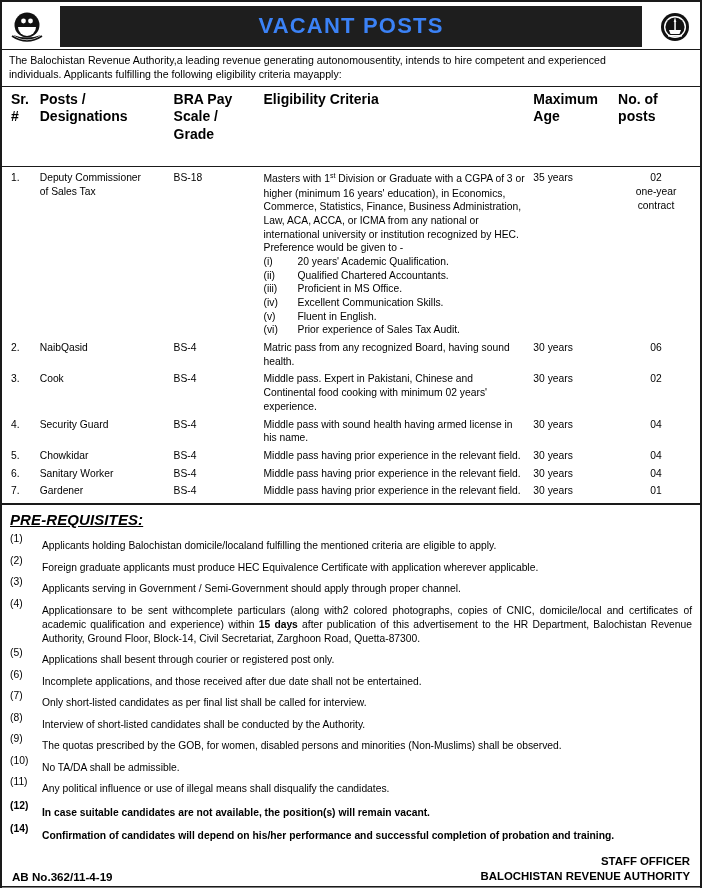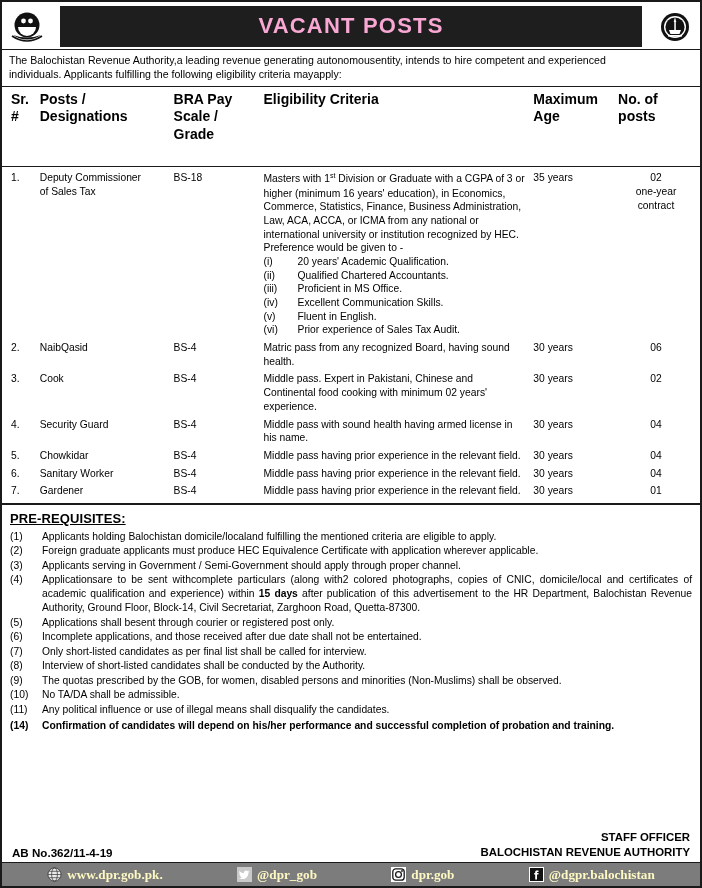--- a/index.html
+++ b/index.html
@@ -34,7 +34,7 @@
   .title-bar {
     flex: 1 1 auto;
     background: #1e1e1e;
-    color: #f9a8d4;
+    color: #3b82f6;
     text-align: center;
     font-size: 22px;
     font-weight: bold;

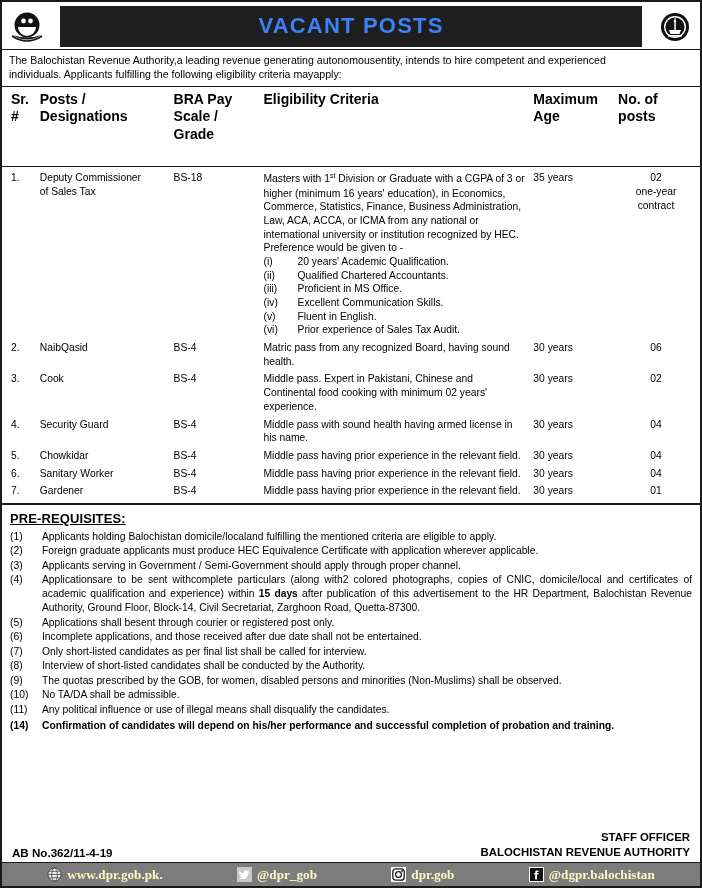--- a/index.html
+++ b/index.html
@@ -99,11 +99,12 @@
     flex: 1 1 auto;
   }
   .prereq h2 {
-    font-size: 13px;
+    font-size: 15px;
     font-weight: bold;
     text-decoration: underline;
     margin-bottom: 2px;
     letter-spacing: .1px;
+    font-style: italic;
   }
   .pr-row { display: flex; margin-bottom: 0.5px; }
   .pr-n { width: 32px; flex: 0 0 32px; }

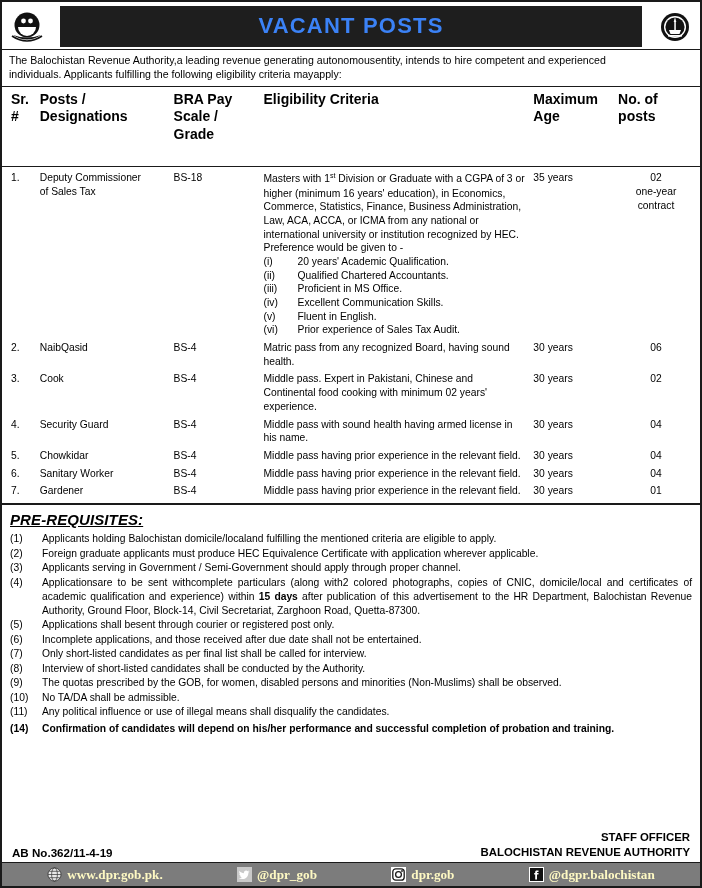--- a/index.html
+++ b/index.html
@@ -108,7 +108,7 @@
   }
   .pr-row { display: flex; margin-bottom: 0.5px; }
   .pr-n { width: 32px; flex: 0 0 32px; }
-  .pr-t { flex: 1 1 auto; text-align: justify; }
+  .pr-t { flex: 1 1 auto; text-align: justify; margin-top: 7px; }
   .pr-t.nojust { text-align: left; }
   .pr-row.bold { font-weight: bold; margin-top: 2.5px; margin-bottom: 2.5px; }
   .pr-row.bold .pr-t { text-align: left; }

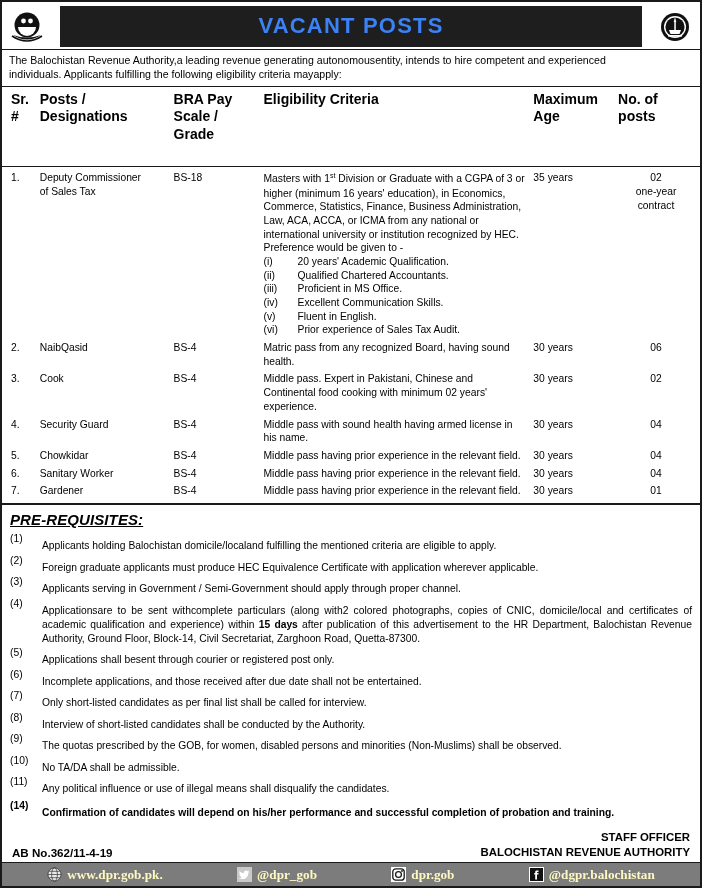--- a/index.html
+++ b/index.html
@@ -347,6 +347,10 @@
         <span class="pr-t nojust">Any political influence or use of illegal means shall disqualify the candidates.</span>
       </div>
     <div class="pr-row bold">
+        <span class="pr-n">(12)</span>
+        <span class="pr-t">In case suitable candidates are not available, the position(s) will remain vacant.</span>
+      </div>
+    <div class="pr-row bold">
         <span class="pr-n">(14)</span>
         <span class="pr-t">Confirmation of candidates will depend on his/her performance and successful completion of probation and training.</span>
       </div>

